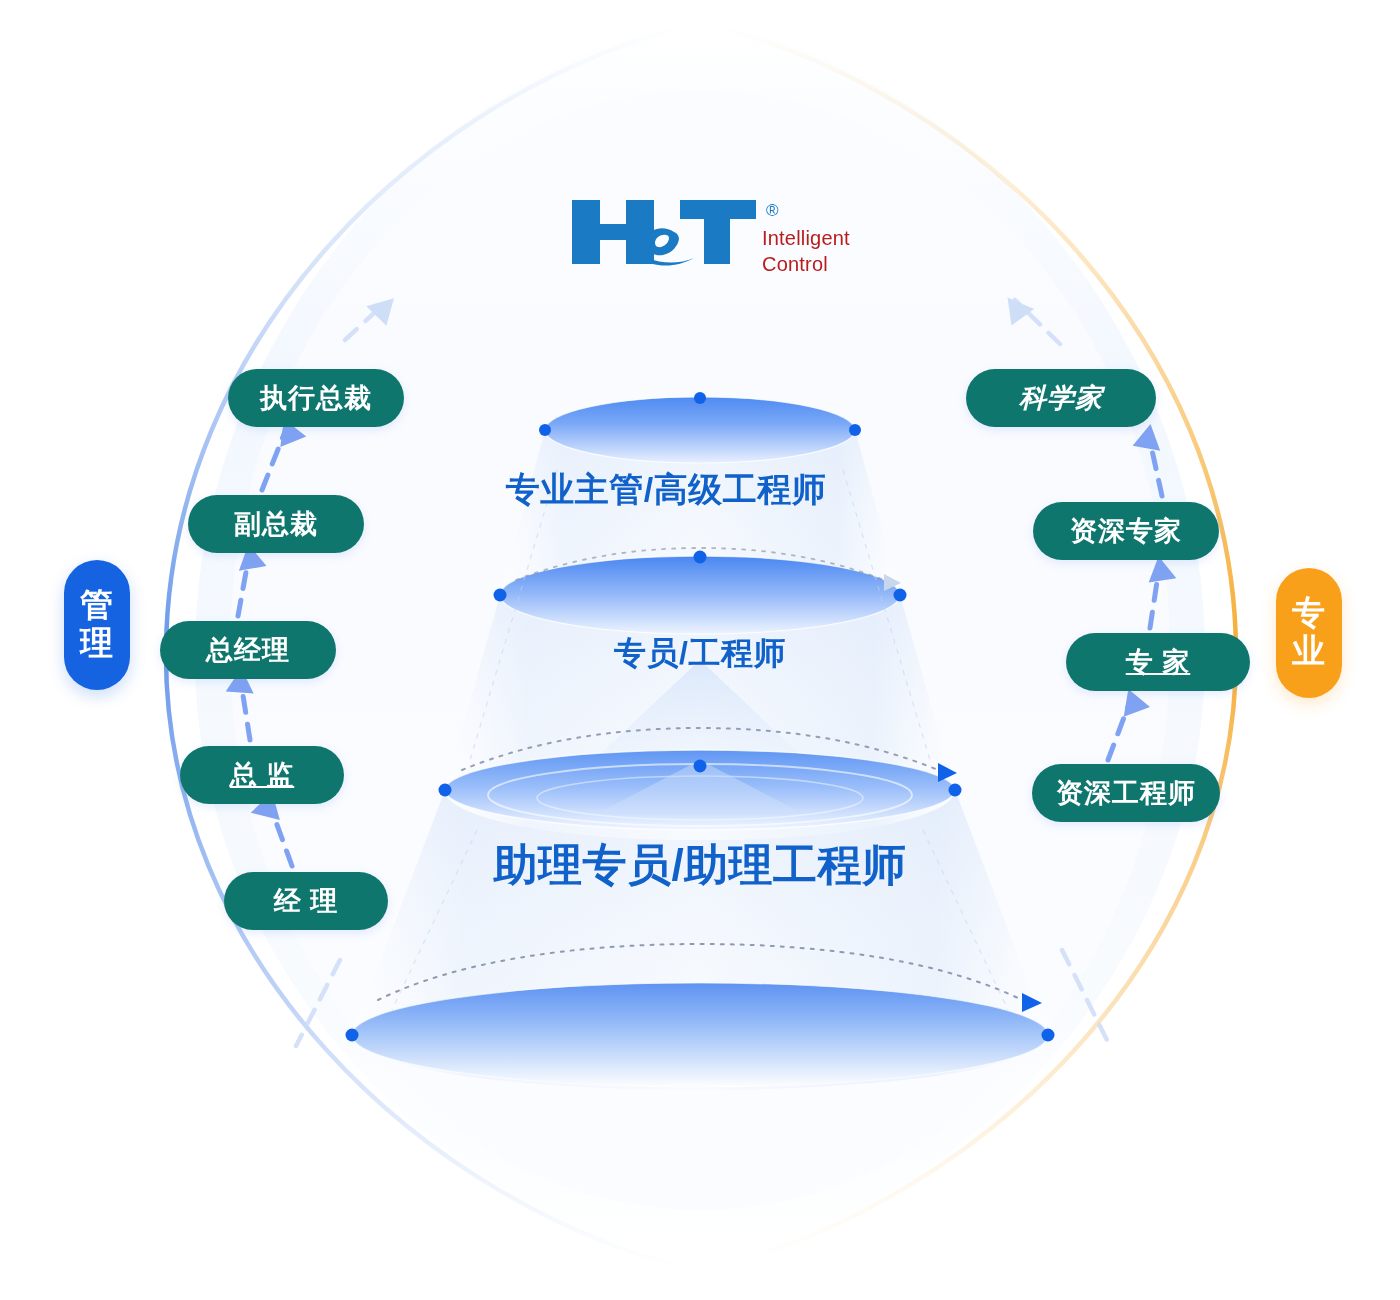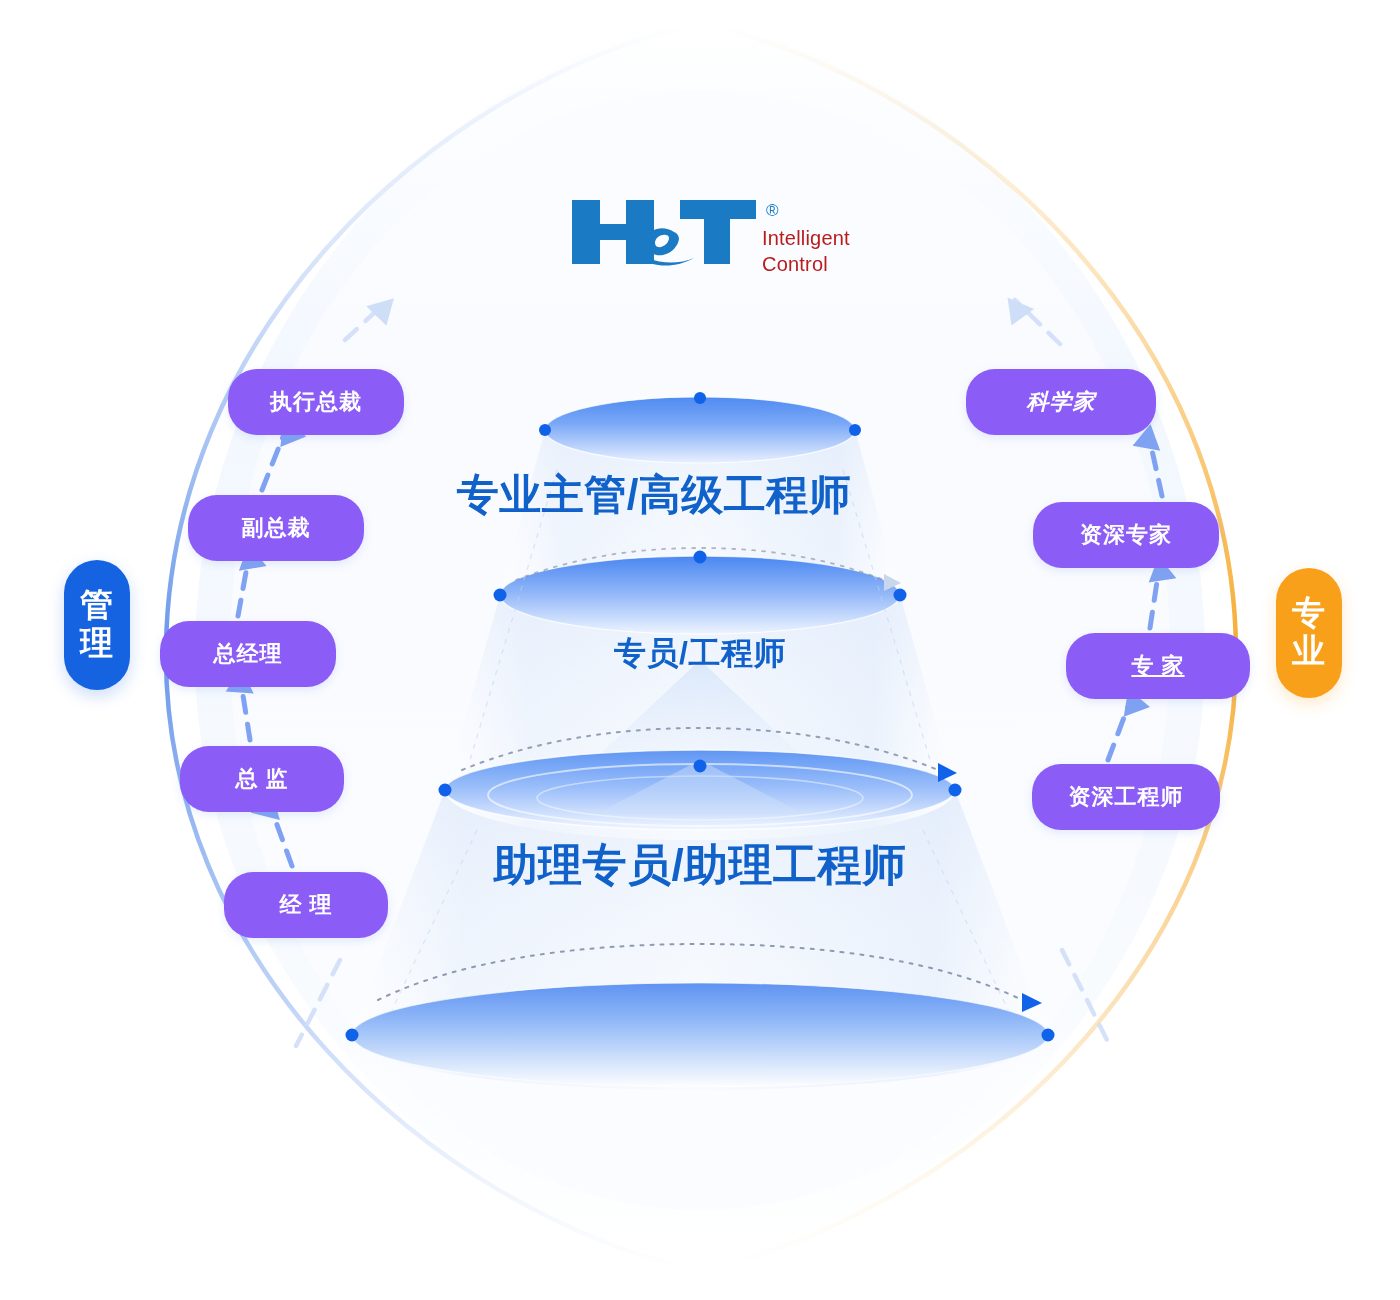--- a/index.html
+++ b/index.html
@@ -89,11 +89,11 @@
     display: flex;
     align-items: center;
     justify-content: center;
-    height: 66px;
+    height: 58px;
     border-radius: 29px;
-    background: #8b5cf6;
+    background: #0f766e;
     color: #ffffff;
-    font-size: 22px;
+    font-size: 27px;
     font-weight: 700;
     letter-spacing: 1px;
     white-space: nowrap;

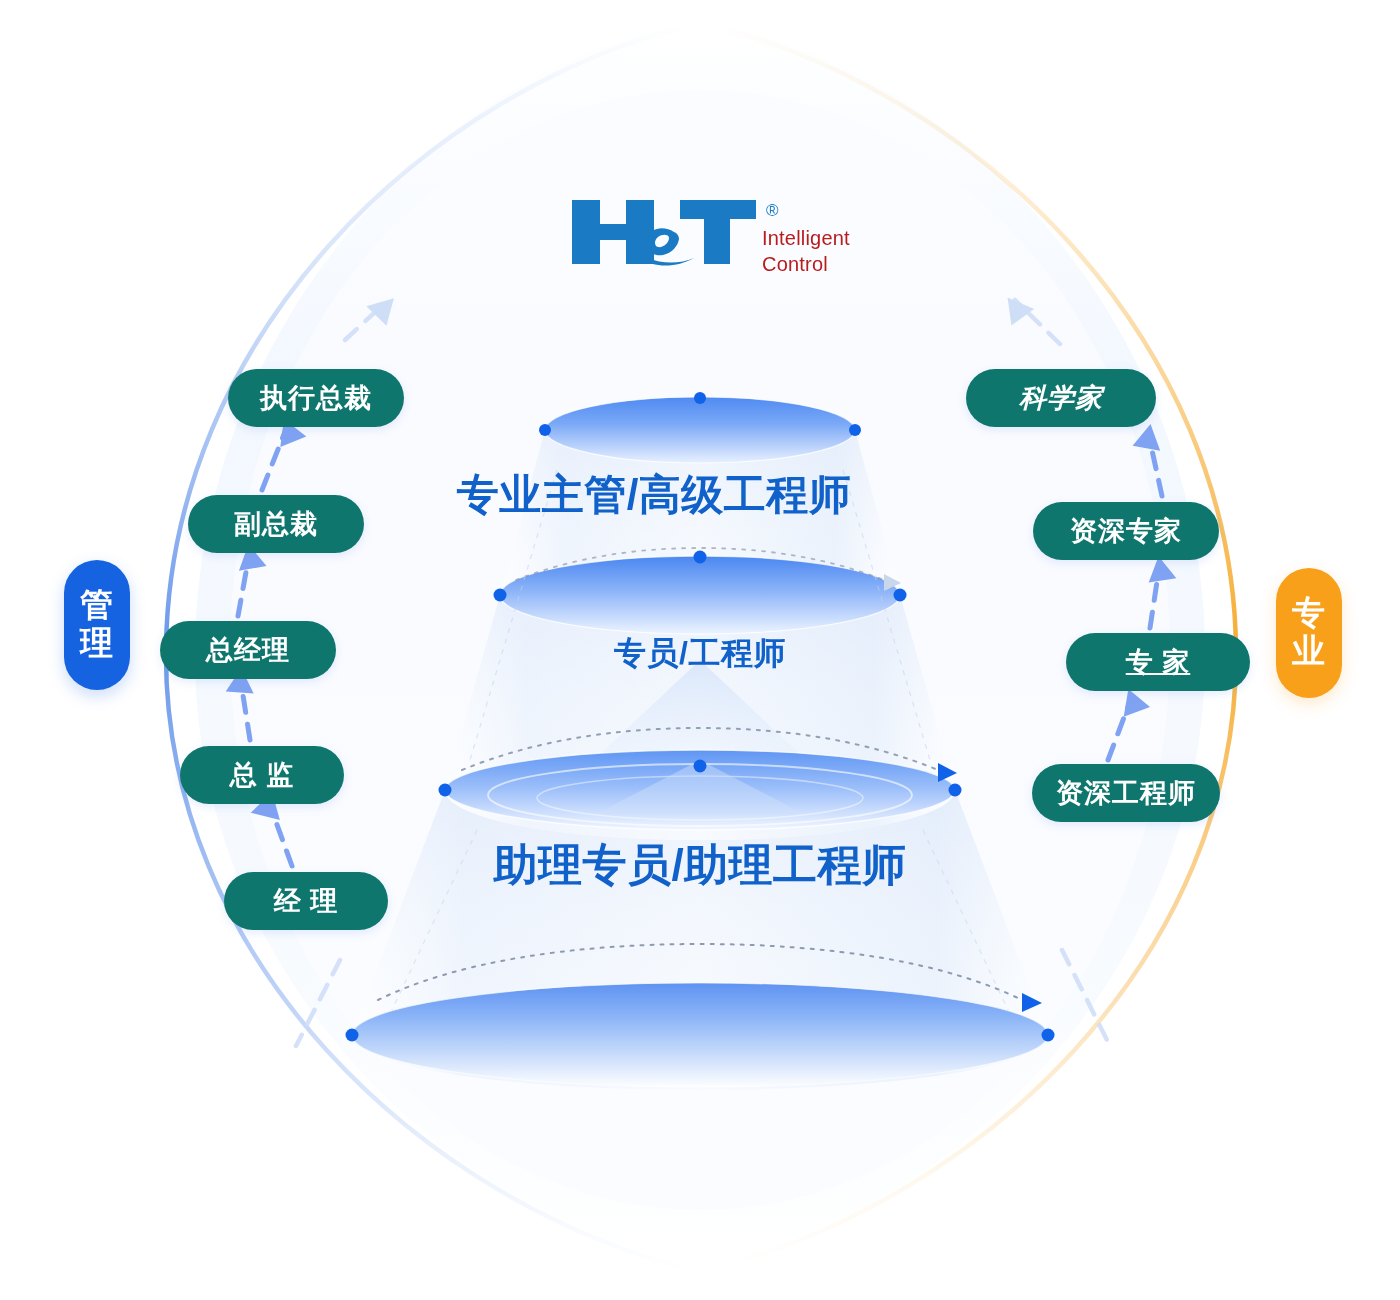--- a/index.html
+++ b/index.html
@@ -108,7 +108,7 @@
     font-weight: 700;
     white-space: nowrap;
   }
-  #tier-label-0 { left: 4px; width: 1300px; top: 467px; font-size: 42px; letter-spacing: .5px; }
+  #tier-label-0 { left: 16px; width: 1300px; top: 467px; font-size: 34px; letter-spacing: .5px; }
   #tier-label-1 { left: 0; width: 1400px; top: 632px; font-size: 32px; letter-spacing: .5px; }
   #tier-label-2 { left: 0; width: 1400px; top: 836px; font-size: 44px; letter-spacing: .5px; }
 </style>

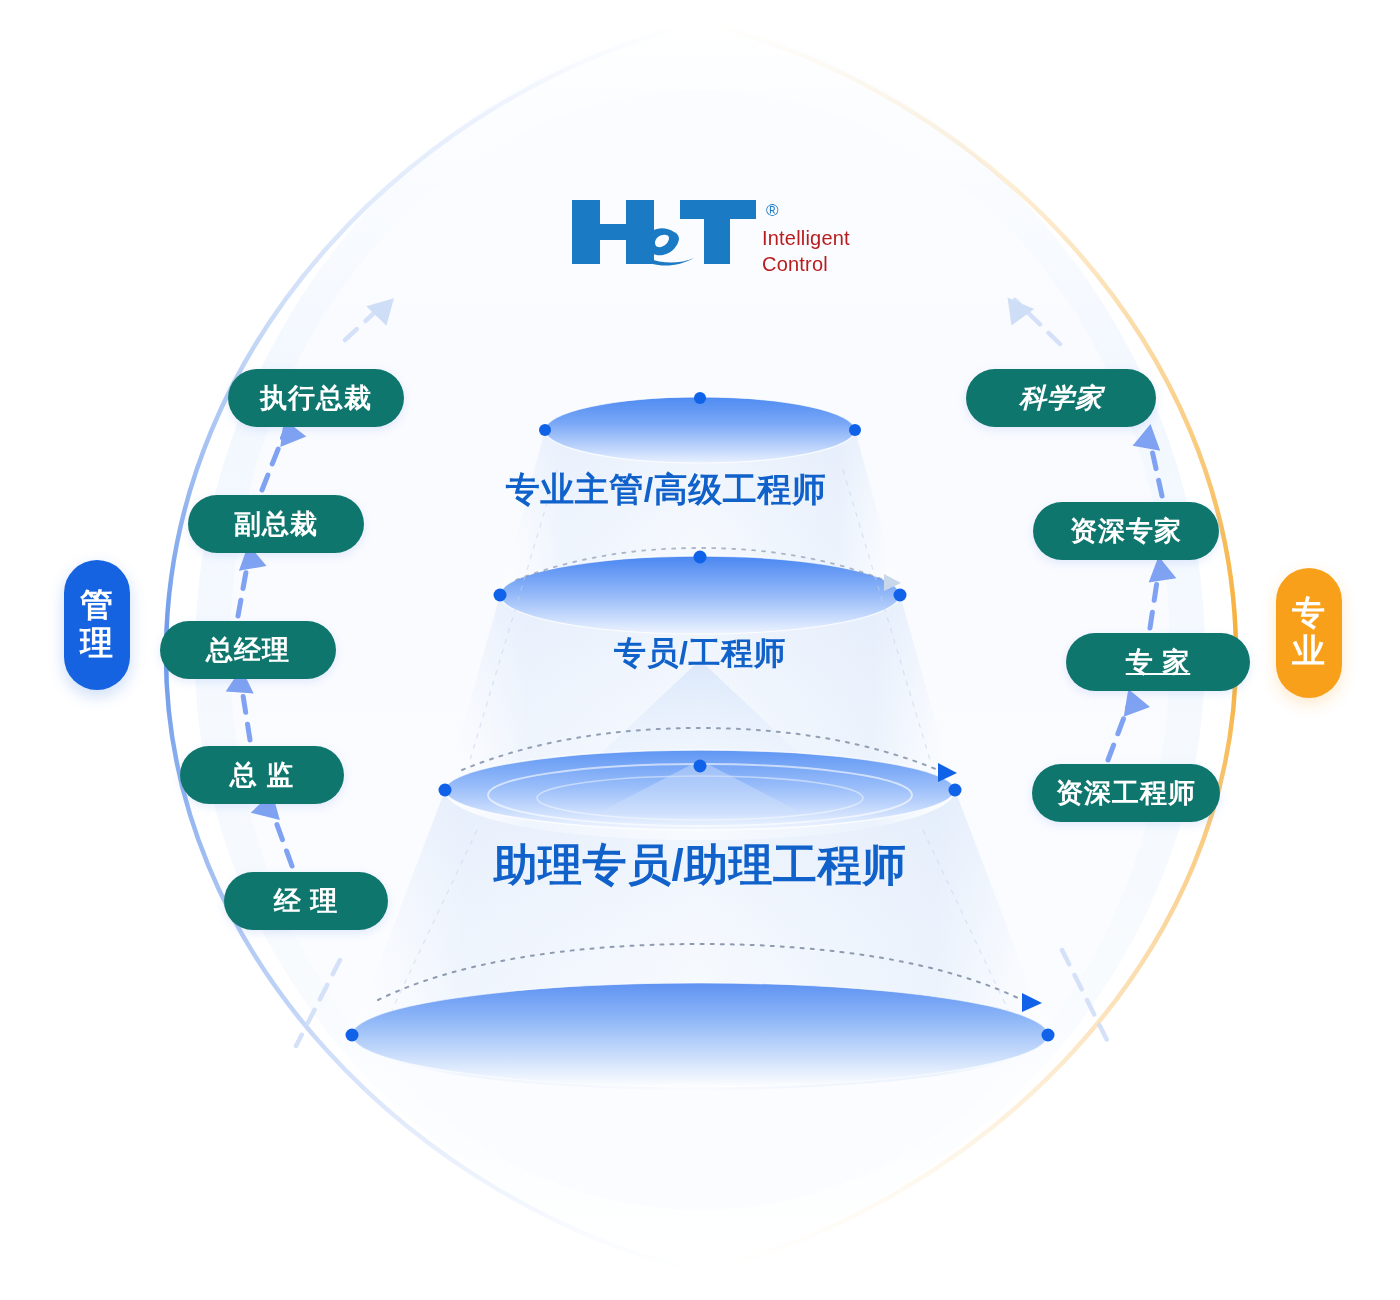--- a/index.html
+++ b/index.html
@@ -317,7 +317,7 @@
   </div>
 
   <div class="pill" style="left:224px; top:872px; width:164px;">经 理</div>
-  <div class="pill" style="left:180px; top:746px; width:164px;">总 监</div>
+  <div class="pill" style="left:180px; top:746px; width:164px;text-decoration:underline;">总 监</div>
   <div class="pill" style="left:160px; top:621px; width:176px;">总经理</div>
   <div class="pill" style="left:188px; top:495px; width:176px;">副总裁</div>
   <div class="pill" style="left:228px; top:369px; width:176px;">执行总裁</div>

